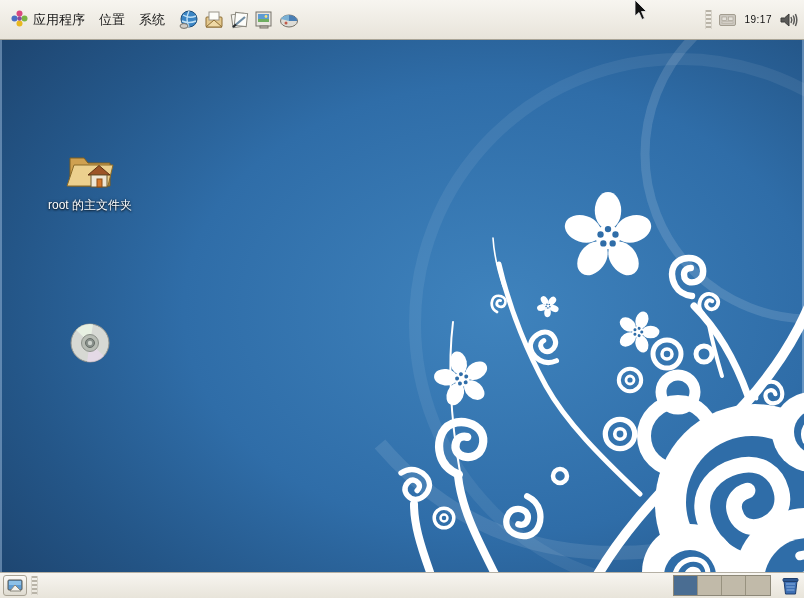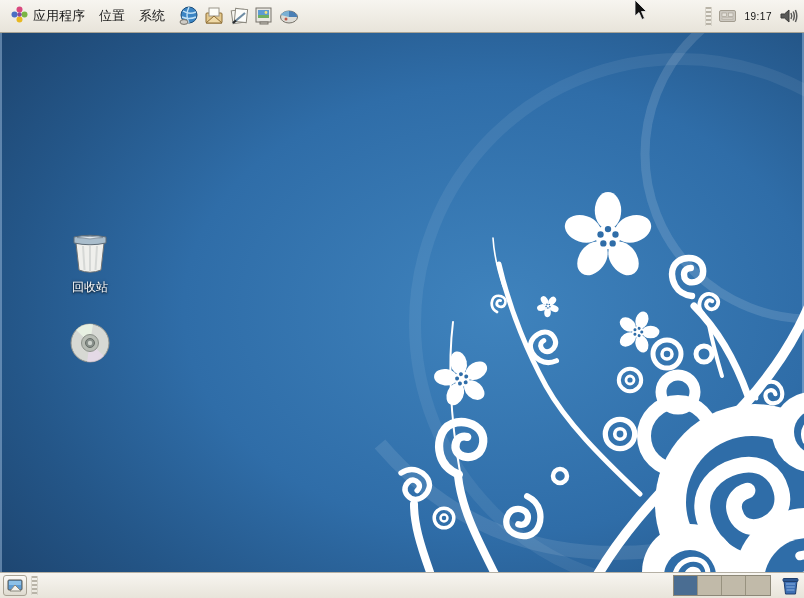--- a/index.html
+++ b/index.html
@@ -11,7 +11,7 @@
     position:absolute; left:0; width:804px; background:linear-gradient(#f7f5f0,#e8e4da);
     display:flex; align-items:center; z-index:30;
   }
-  #top-panel { top:0; height:33px; border-bottom:1px solid #a9a496; padding:0 4px;justify-content:center; }
+  #top-panel { top:0; height:40px; border-bottom:1px solid #a9a496; padding:0 4px;justify-content:center; }
   #bottom-panel { bottom:0; height:26px; border-top:1px solid #b5b0a4; padding:0 3px; }
 
   .menu-item {

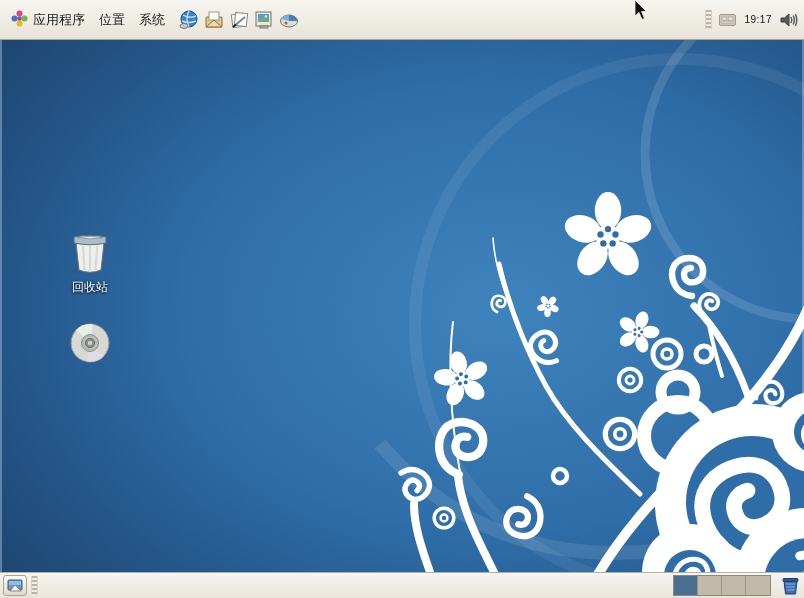--- a/index.html
+++ b/index.html
@@ -243,6 +243,16 @@
   </svg>
 
 
+  <div class="desk-icon" style="top:126px; left:30px;">
+    <svg width="52" height="44" viewBox="0 0 52 44">
+      <path d="M6 8 L20 8 L24 13 L46 13 L46 36 L6 36 Z" fill="#cfa050" stroke="#7e5e1f"></path>
+      <path d="M3 36 L10 15 L49 15 L44 36 Z" fill="#ecd08e" stroke="#8a6a28"></path>
+      <polygon points="24,25 35,15.5 46,25" fill="#9c5426" stroke="#5e3312"></polygon>
+      <rect x="27" y="25" width="16" height="12" fill="#efe7d4" stroke="#6f5a2e"></rect>
+      <rect x="33" y="29" width="5" height="8" fill="#d6792c" stroke="#8a4c16"></rect>
+    </svg>
+    <div class="di-label">root 的主文件夹</div>
+  </div>
 
   <div class="desk-icon" style="top:208px; left:30px;">
     <svg width="46" height="44" viewBox="0 0 46 44">

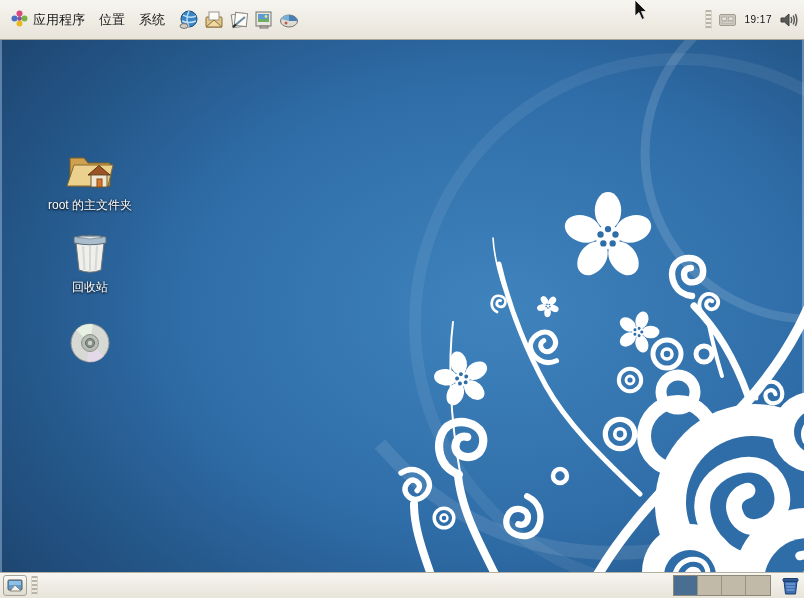--- a/index.html
+++ b/index.html
@@ -254,17 +254,6 @@
     <div class="di-label">root 的主文件夹</div>
   </div>
 
-  <div class="desk-icon" style="top:208px; left:30px;">
-    <svg width="46" height="44" viewBox="0 0 46 44">
-      <path d="M9 11 L12 38 Q23 42.5 34 38 L37 11 Z" fill="#efefec" stroke="#6e7172"></path>
-      <line x1="16" y1="14" x2="17.5" y2="38" stroke="#d6d8d6" stroke-width="2"></line>
-      <line x1="23" y1="14" x2="23" y2="39.5" stroke="#d6d8d6" stroke-width="2"></line>
-      <line x1="30" y1="14" x2="28.5" y2="38" stroke="#d6d8d6" stroke-width="2"></line>
-      <path d="M7 5 Q23 1.5 39 5 L39 11 Q23 14.5 7 11 Z" fill="#a9bdcc" stroke="#5d6b77"></path>
-      <path d="M10 5.6 Q23 3 36 5.6 Q23 8.2 10 5.6 Z" fill="#e2e9ee" stroke="#7d8c98" stroke-width="0.8"></path>
-    </svg>
-    <div class="di-label">回收站</div>
-  </div>
 
   <div class="desk-icon" style="top:298px; left:20px; width:140px;">
     <svg width="48" height="44" viewBox="0 0 48 44">

